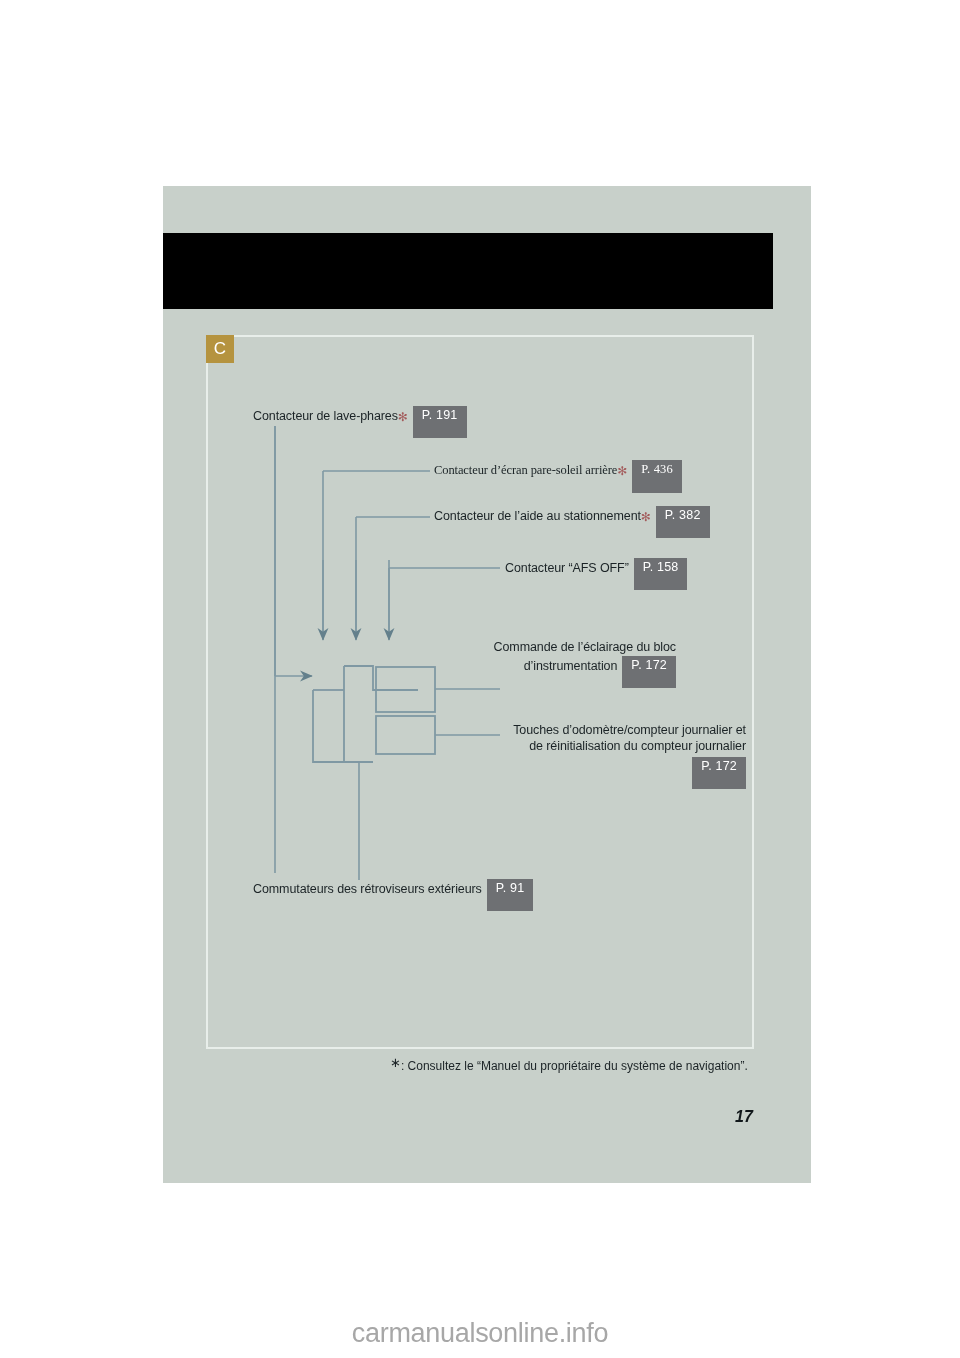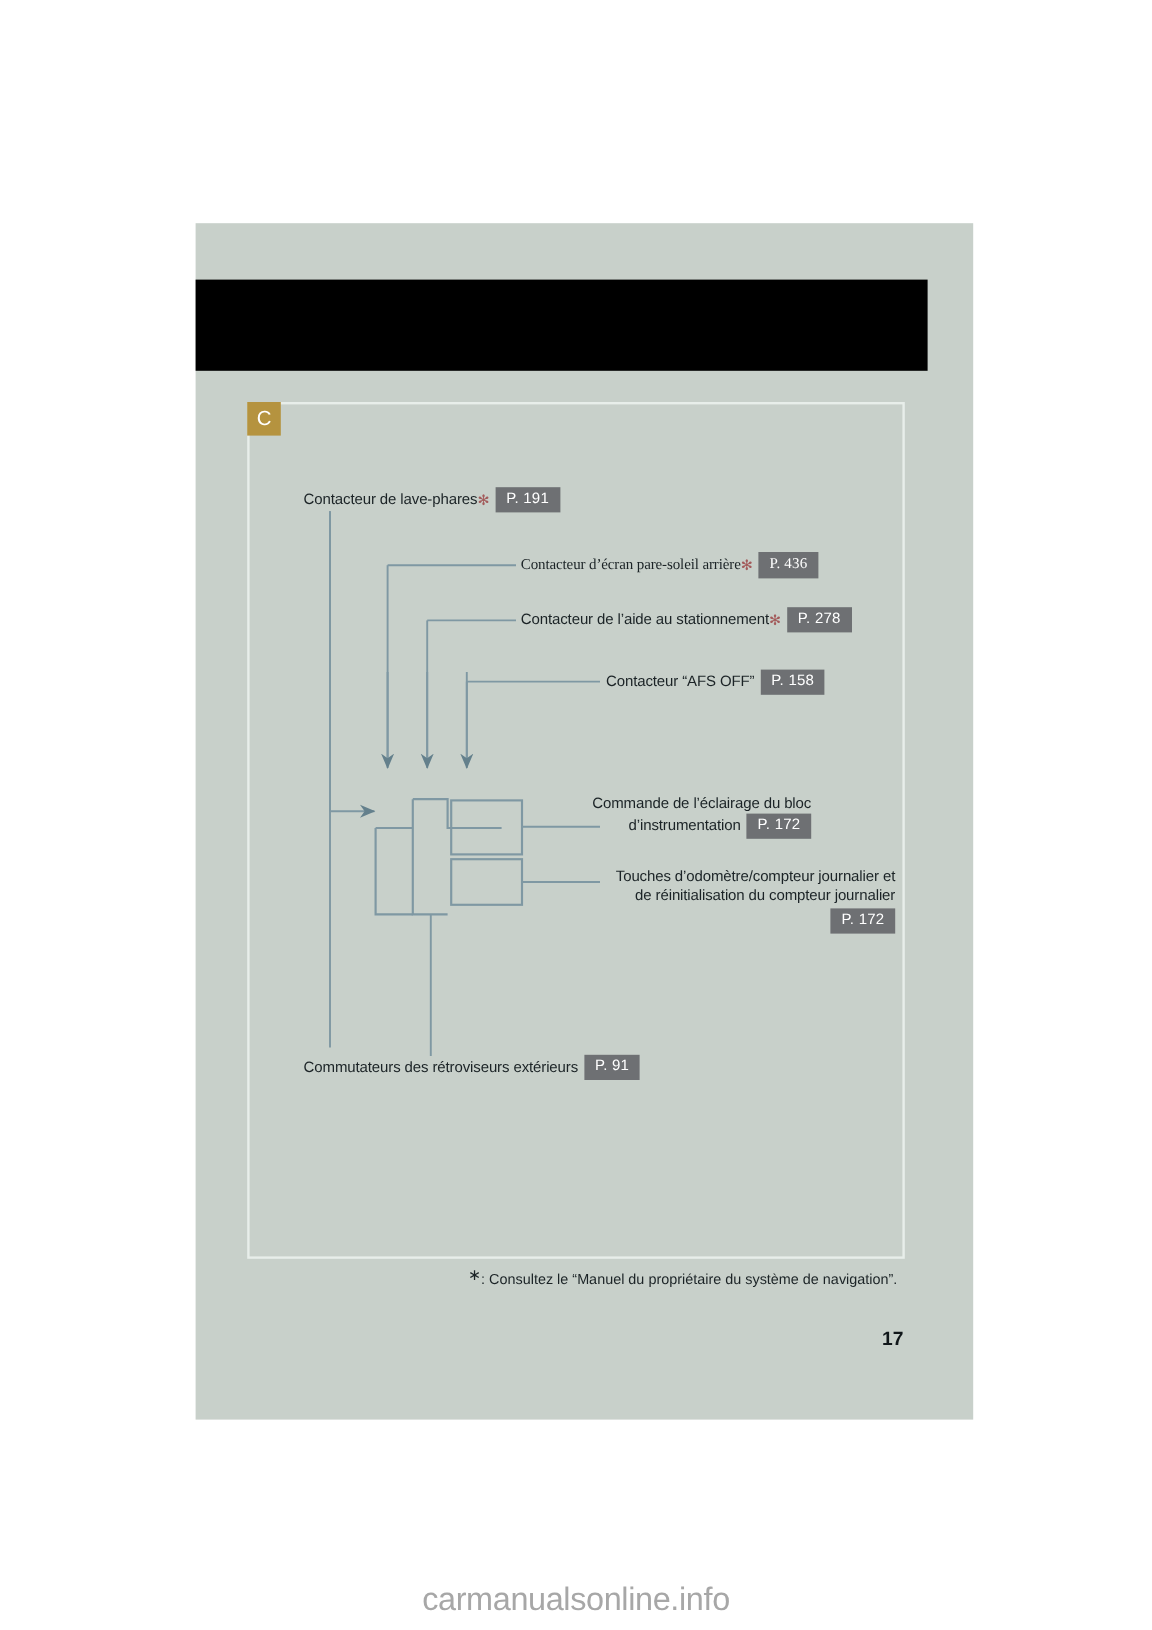--- a/index.html
+++ b/index.html
@@ -84,7 +84,7 @@
     background: #6e7073;
     color: #ffffff;
     font-size: 12.5px;
-    padding: 2px 9px 5px 9px;
+    padding: 2px 9px 16px 9px;
     margin-left: 5px;
     vertical-align: 1px;
     letter-spacing: 0.2px;

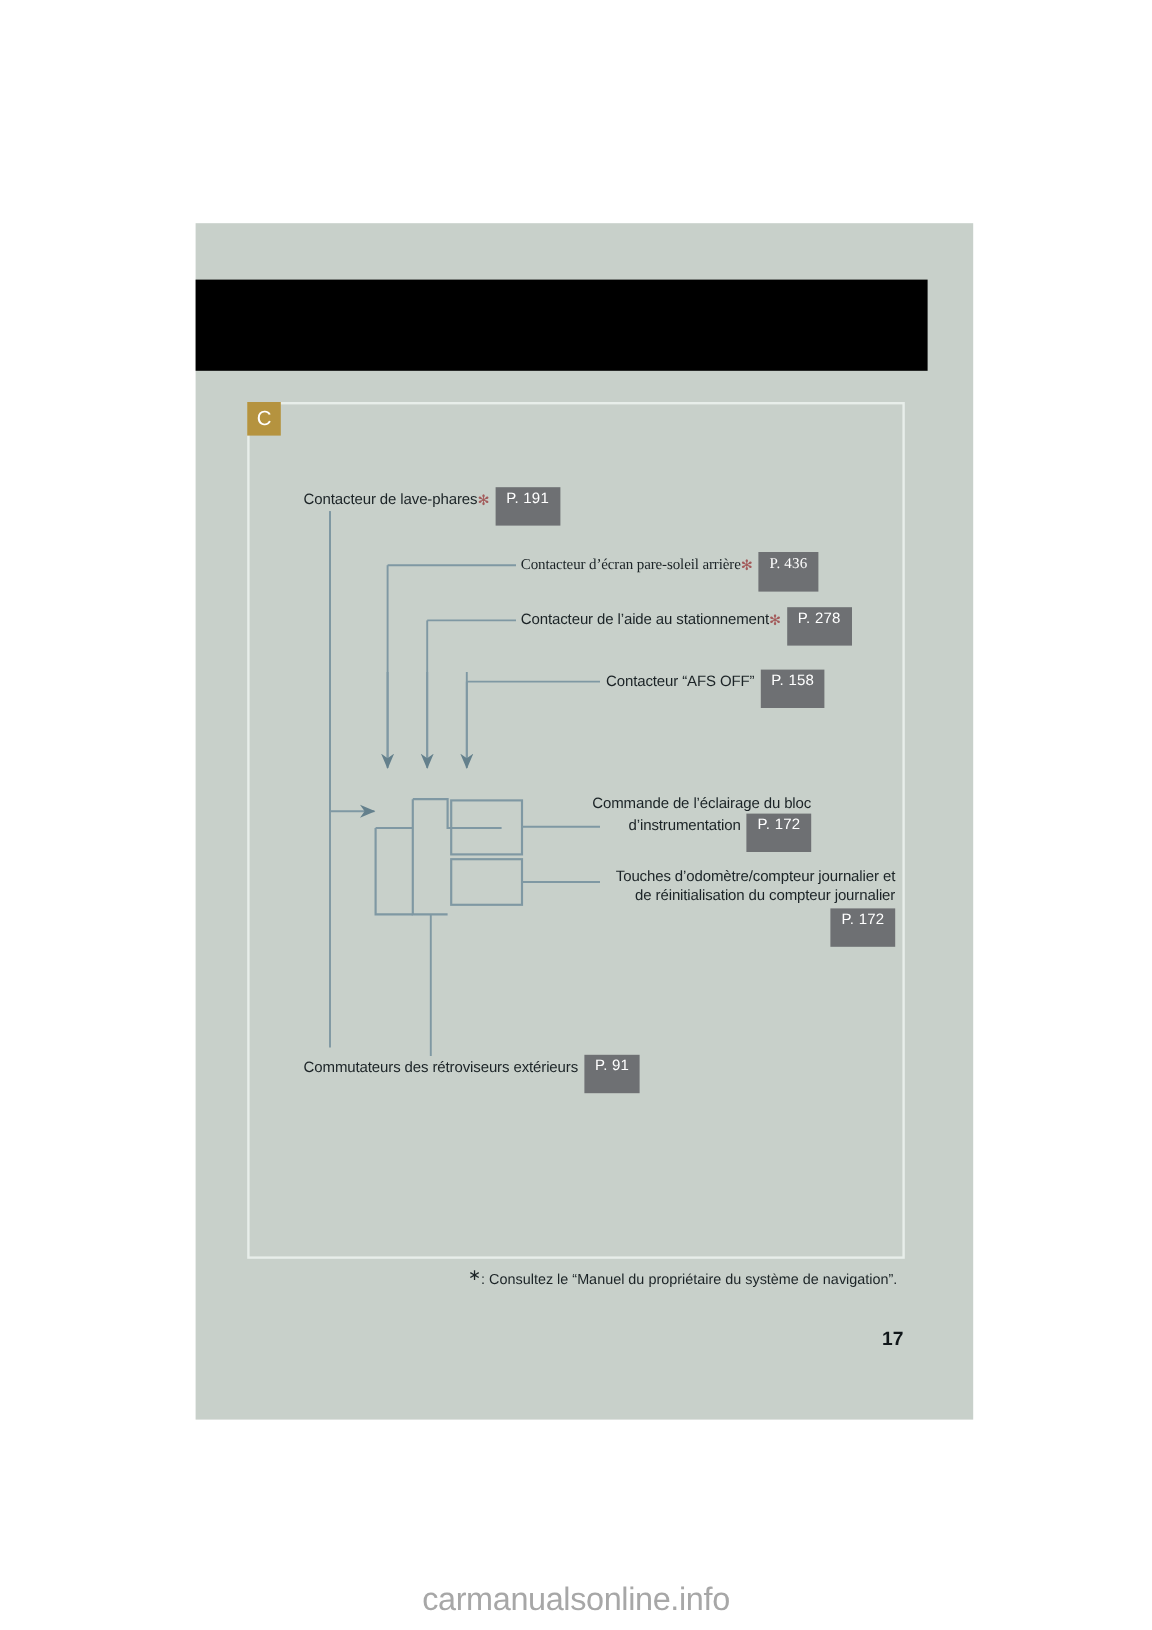--- a/index.html
+++ b/index.html
@@ -219,7 +219,7 @@
 </div>
 
 <div class="lbl" style="left:434px; top:506px;">
-  <span>Contacteur de l’aide au stationnement</span><span class="ast">✻</span><span class="pref">P. 278</span>
+  <span>Contacteur de l’aide au stationnement</span><span class="ast">✻</span><span class="pref">P. 382</span>
 </div>
 
 <div class="lbl" style="left:505px; top:558px;">

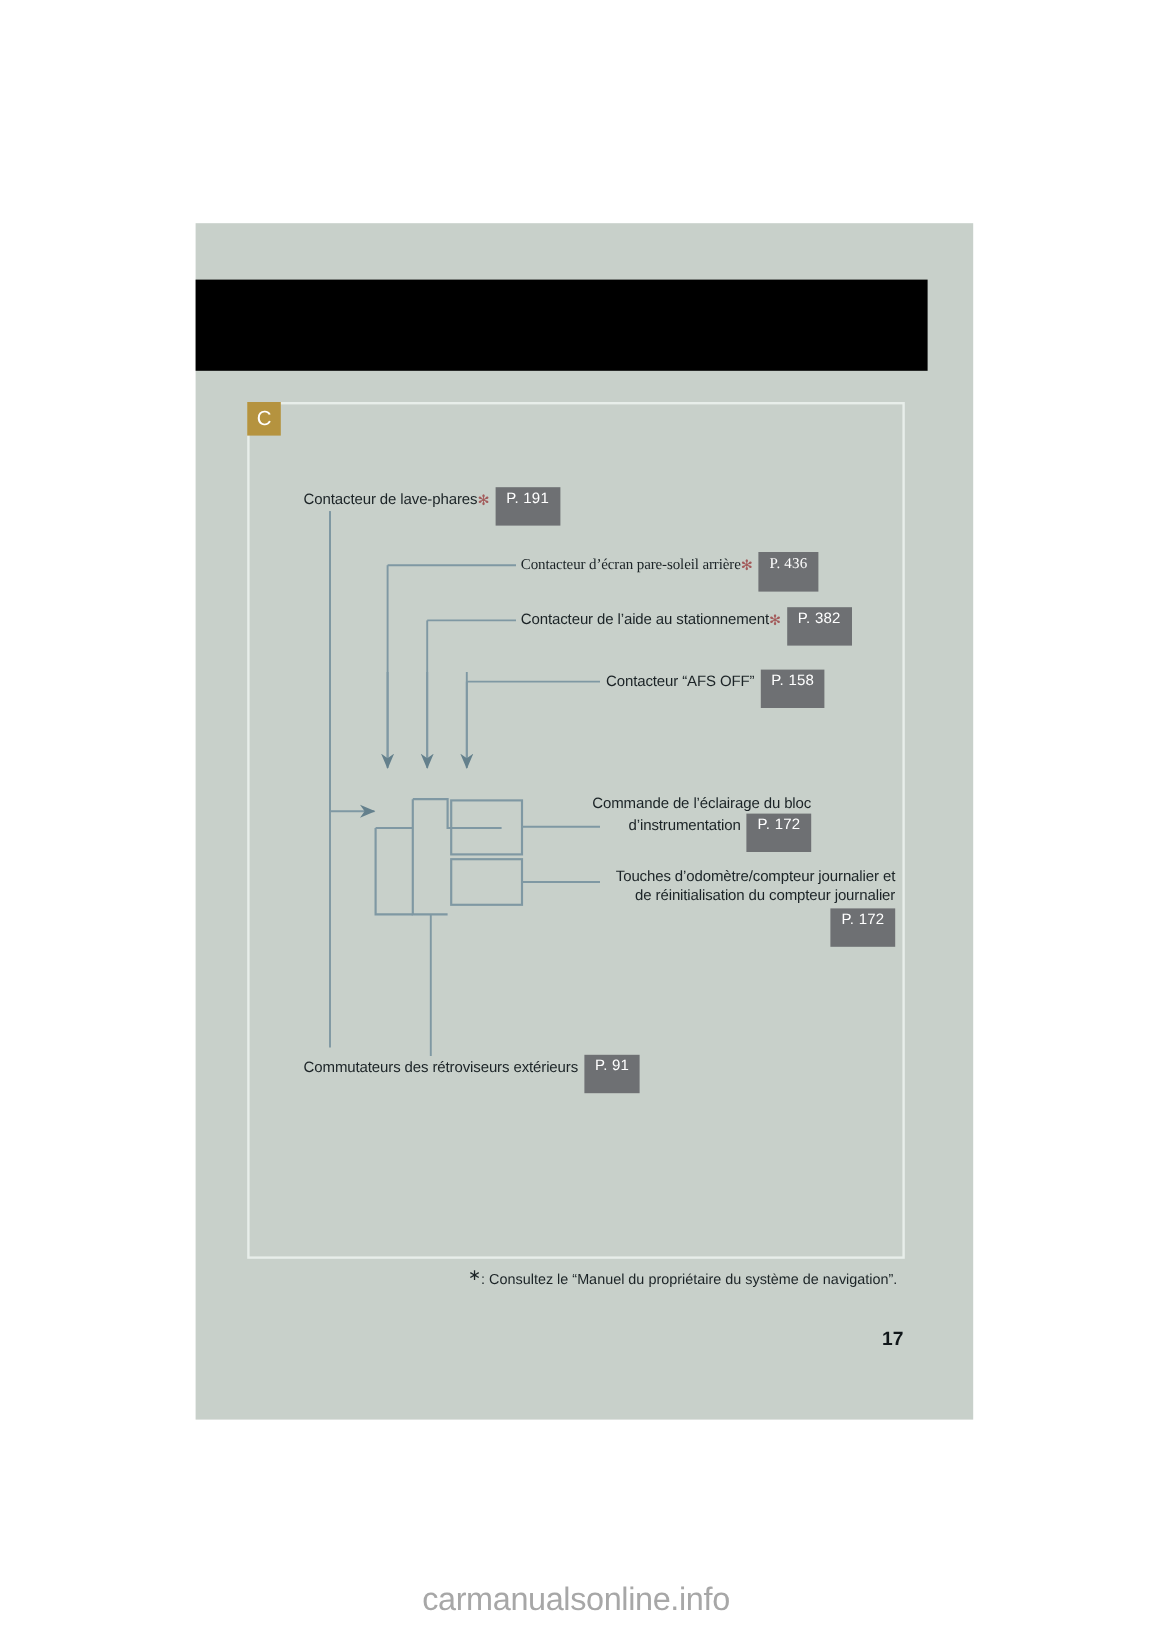--- a/index.html
+++ b/index.html
@@ -226,7 +226,7 @@
   <span>Contacteur “AFS OFF”</span><span class="pref">P. 158</span>
 </div>
 
-<div class="lbl right" style="left:430px; top:662px; width:246px;">
+<div class="lbl right" style="left:430px; top:640px; width:246px;">
   <div>Commande de l’éclairage du bloc</div>
   <div style="margin-top:2px;">
     <span>d’instrumentation</span><span class="pref">P. 172</span>

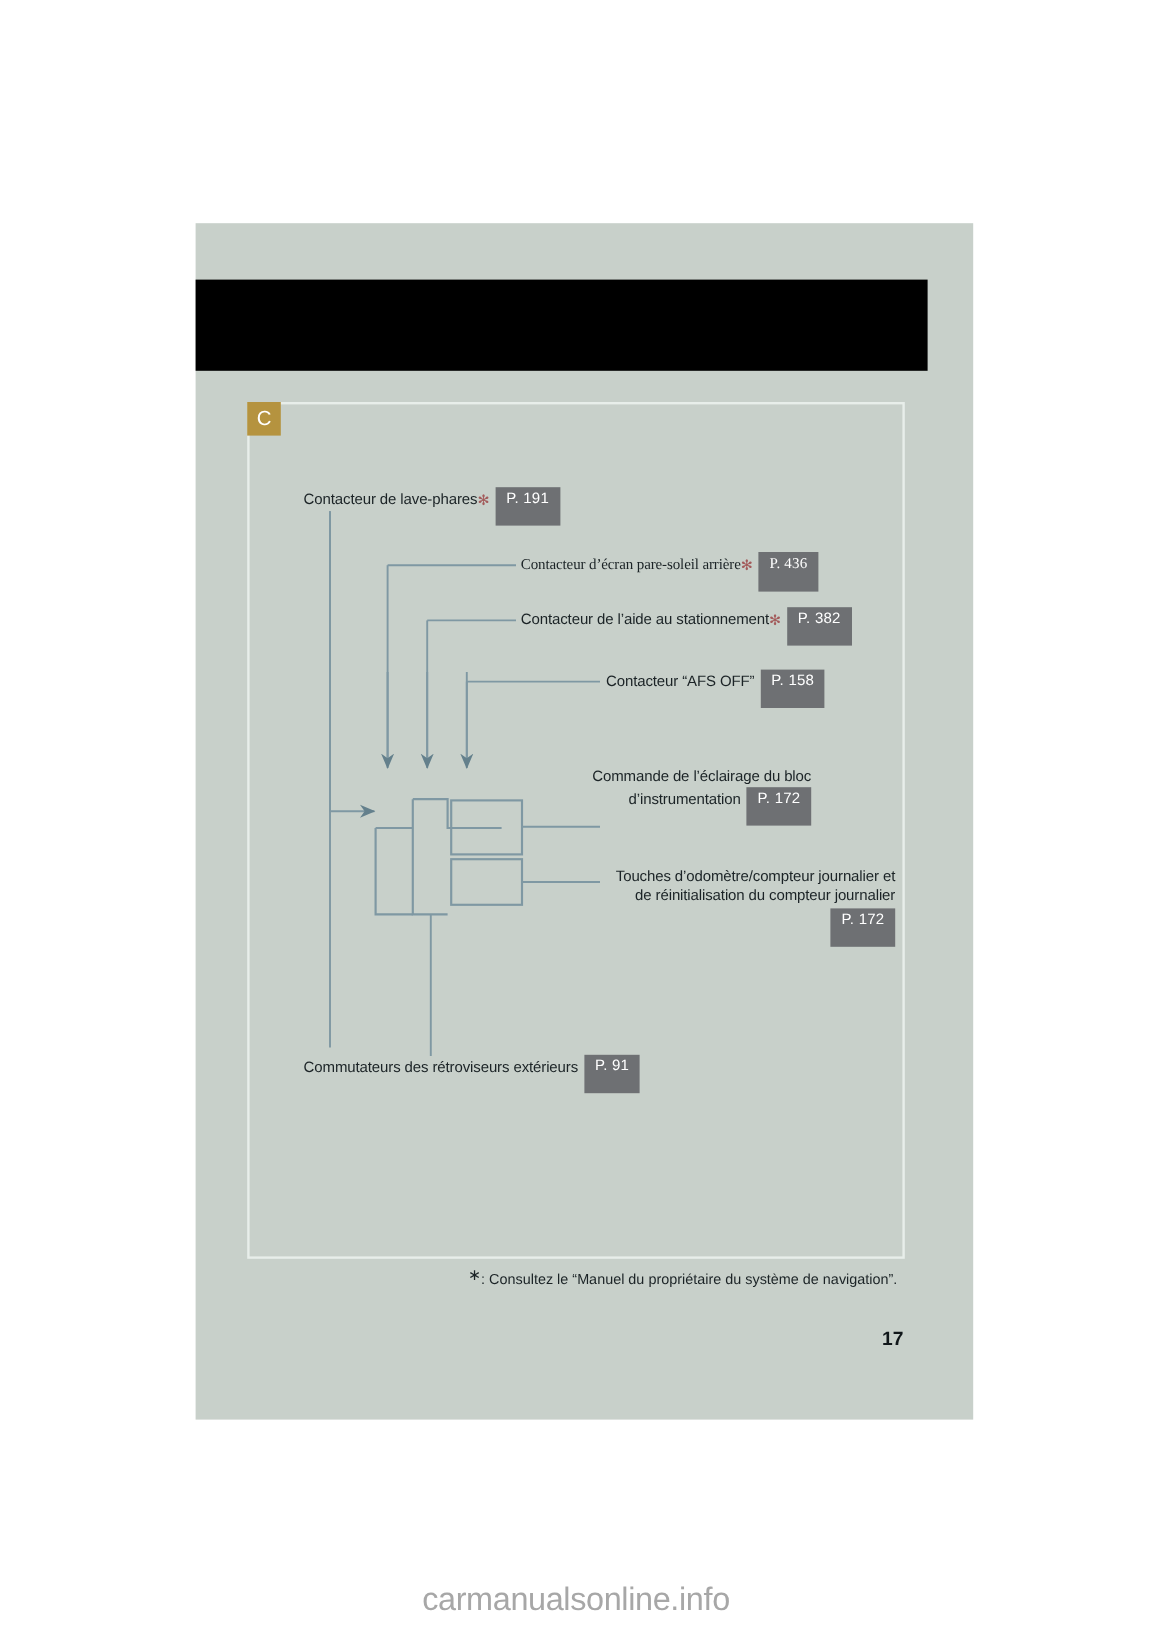--- a/index.html
+++ b/index.html
@@ -128,6 +128,7 @@
     font-size: 16px;
     color: #11171a;
     font-weight: 700;
+    font-style: italic;
   }
 
   

